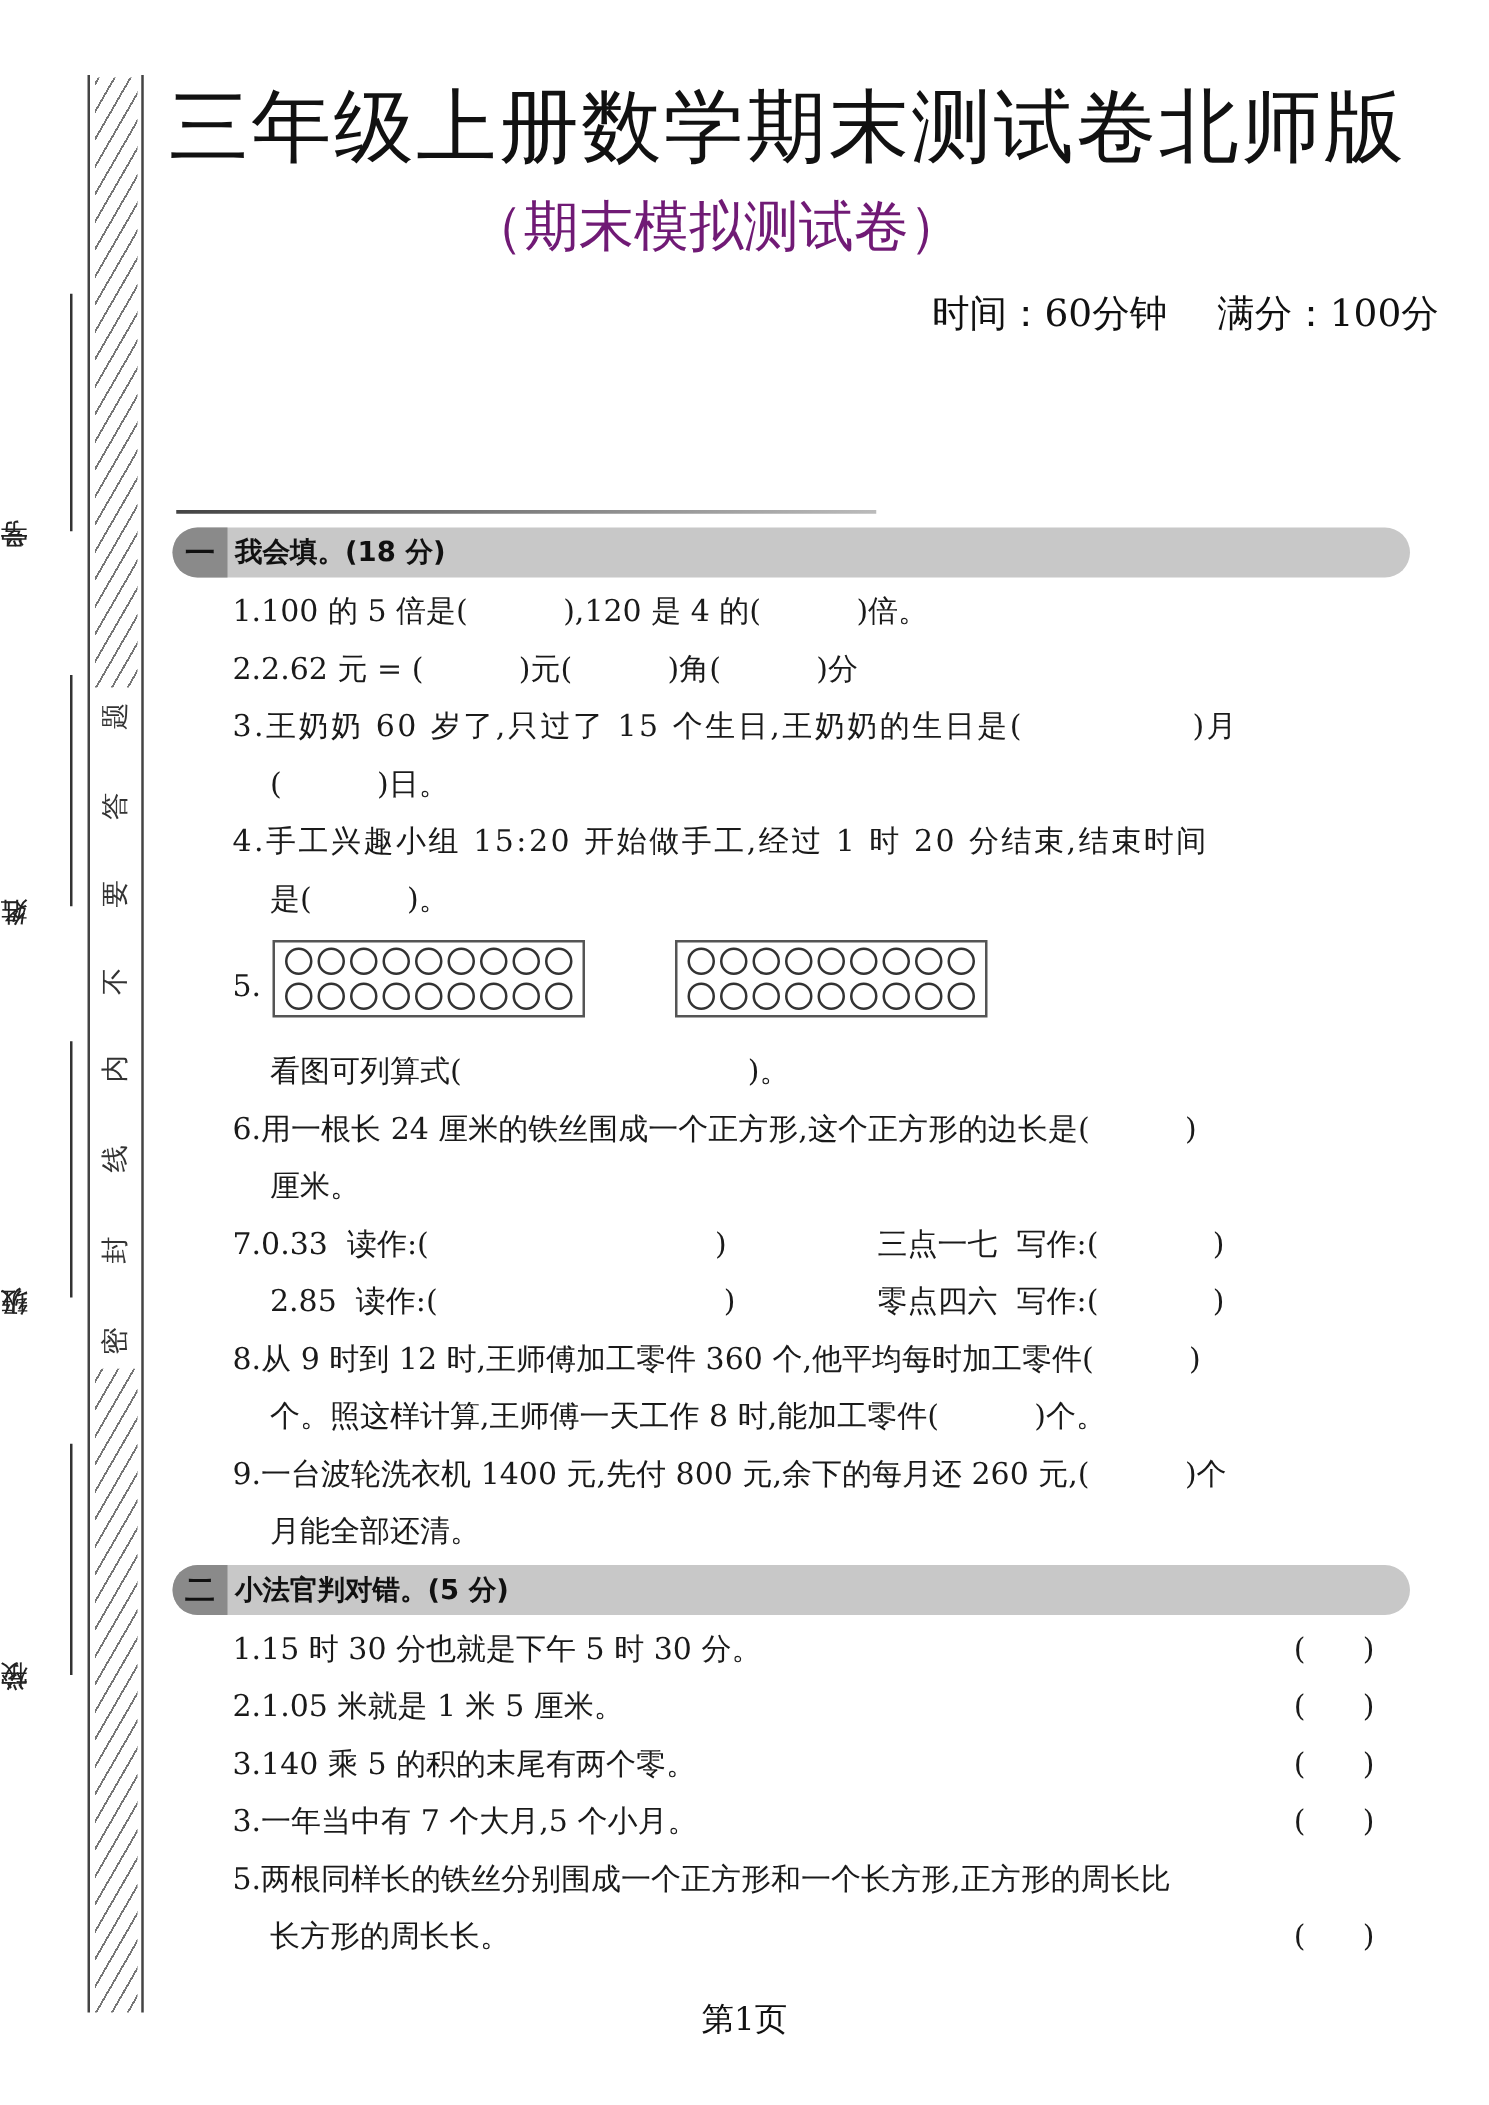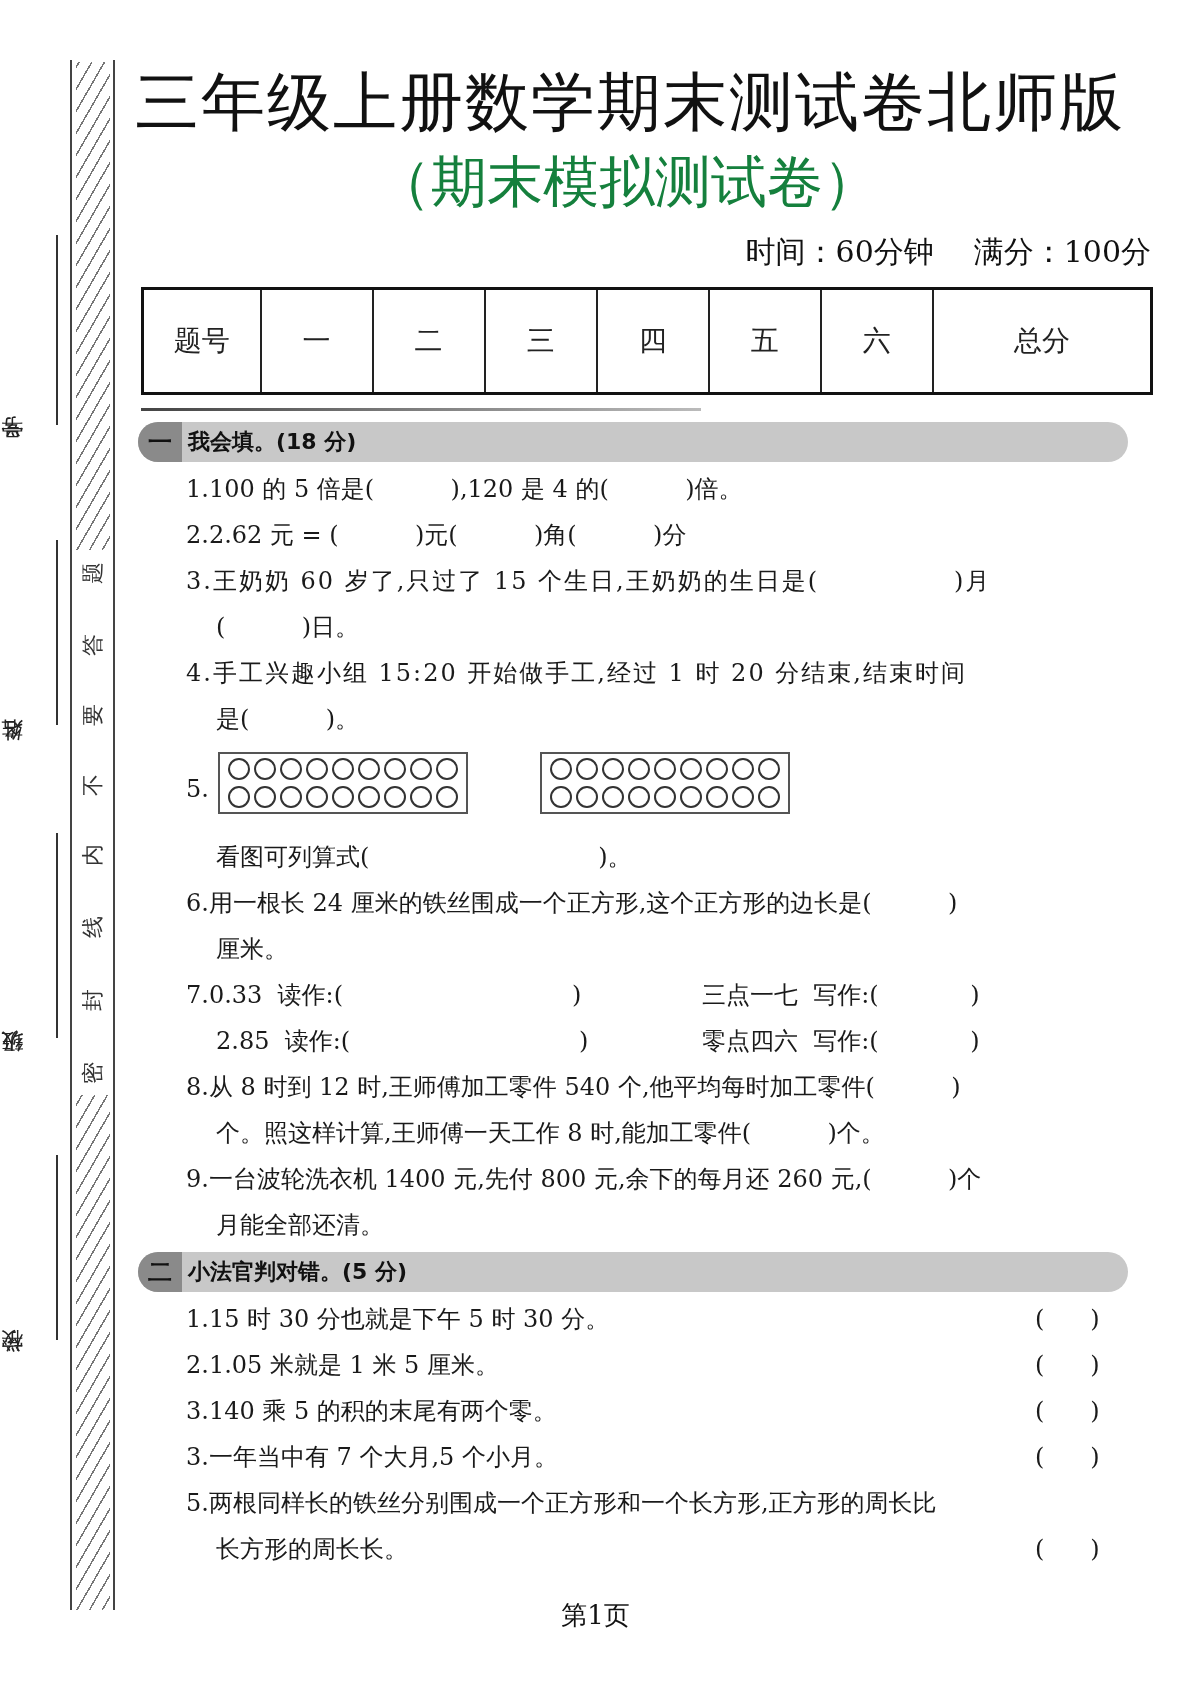--- a/index.html
+++ b/index.html
@@ -33,7 +33,7 @@
   }
   .subtitle {
     position: absolute; left: 375px; top: 152px; width: 500px;
-    font-size: 56px; line-height: 60px; color: #15803d; white-space: nowrap;
+    font-size: 44px; line-height: 60px; color: #701a75; white-space: nowrap;
   }
   .time-info {
     position: absolute; right: 40px; top: 232px;

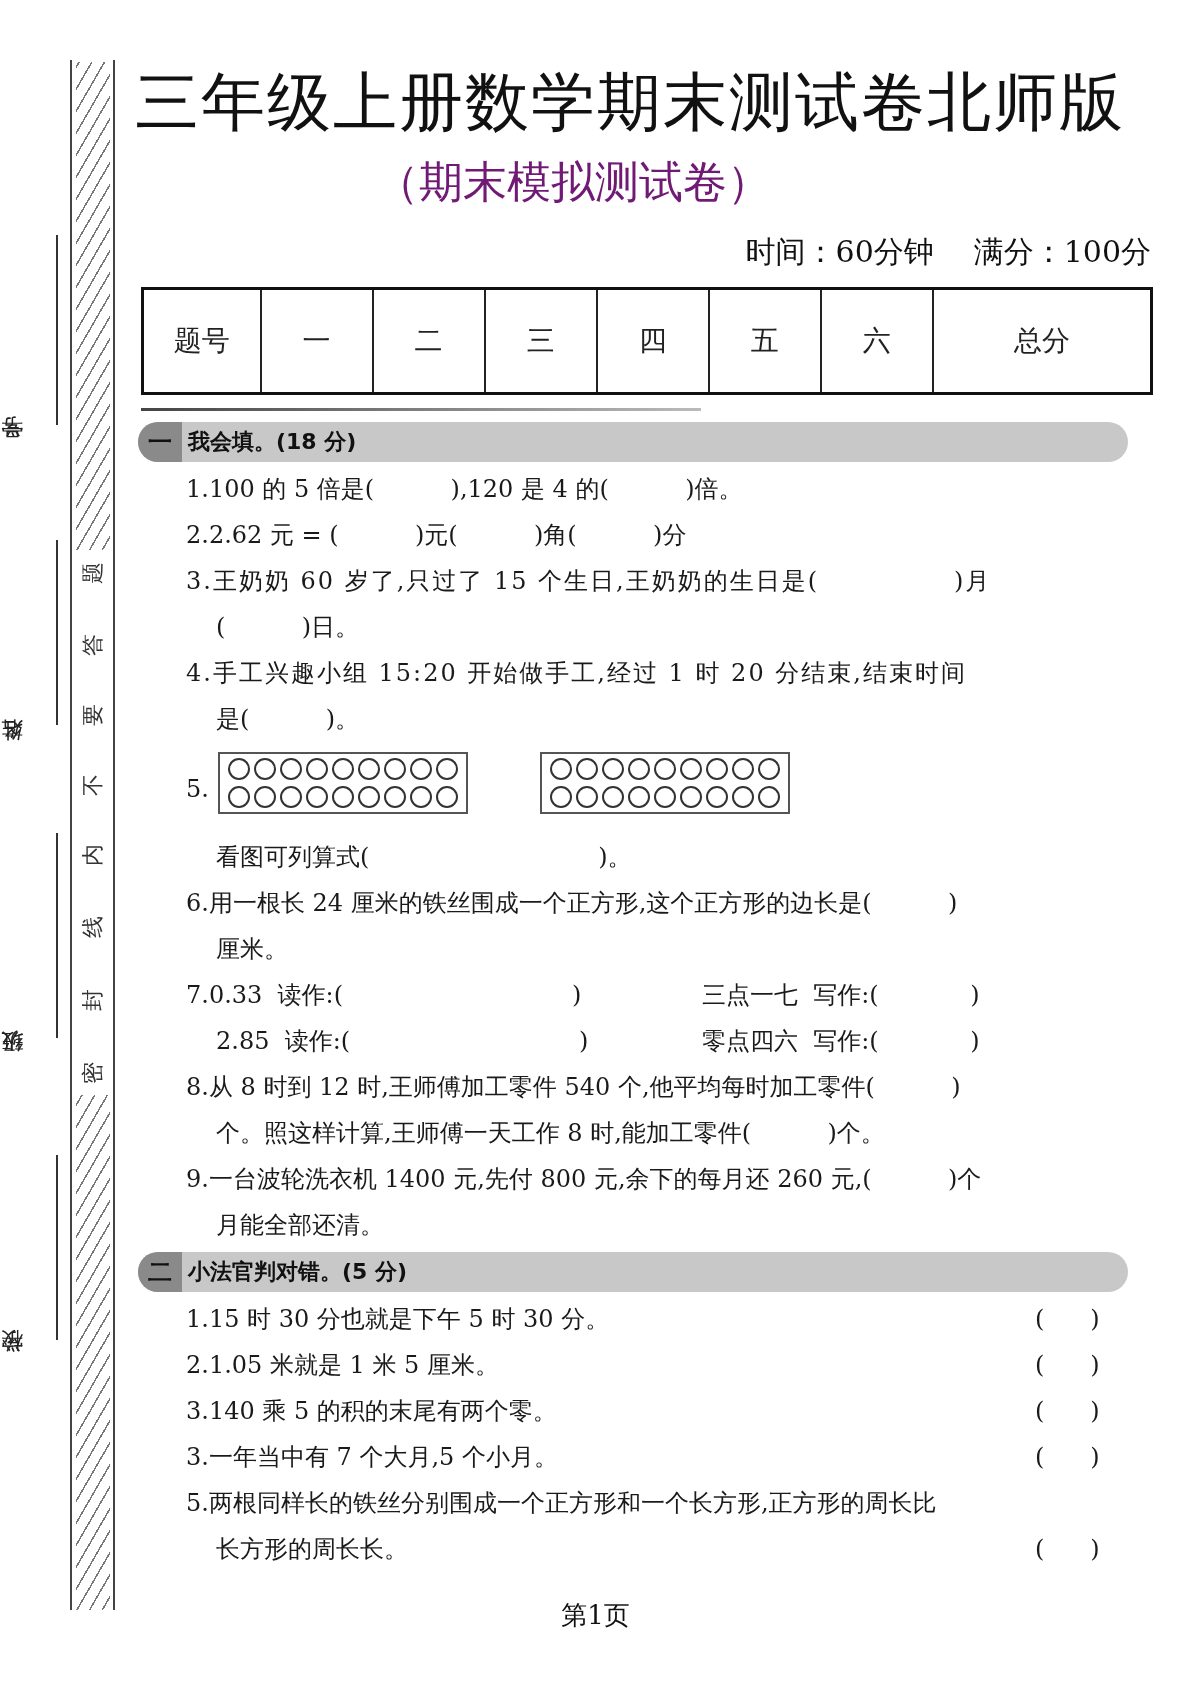--- a/index.html
+++ b/index.html
@@ -130,16 +130,6 @@
 
 <table class="score-table">
   <tbody>
-      <tr>
-    <td class="first">题号</td>
-    <td>一</td>
-    <td>二</td>
-    <td>三</td>
-    <td>四</td>
-    <td>五</td>
-    <td>六</td>
-    <td>总分</td>
-  </tr>
 </tbody>
   </table>
 

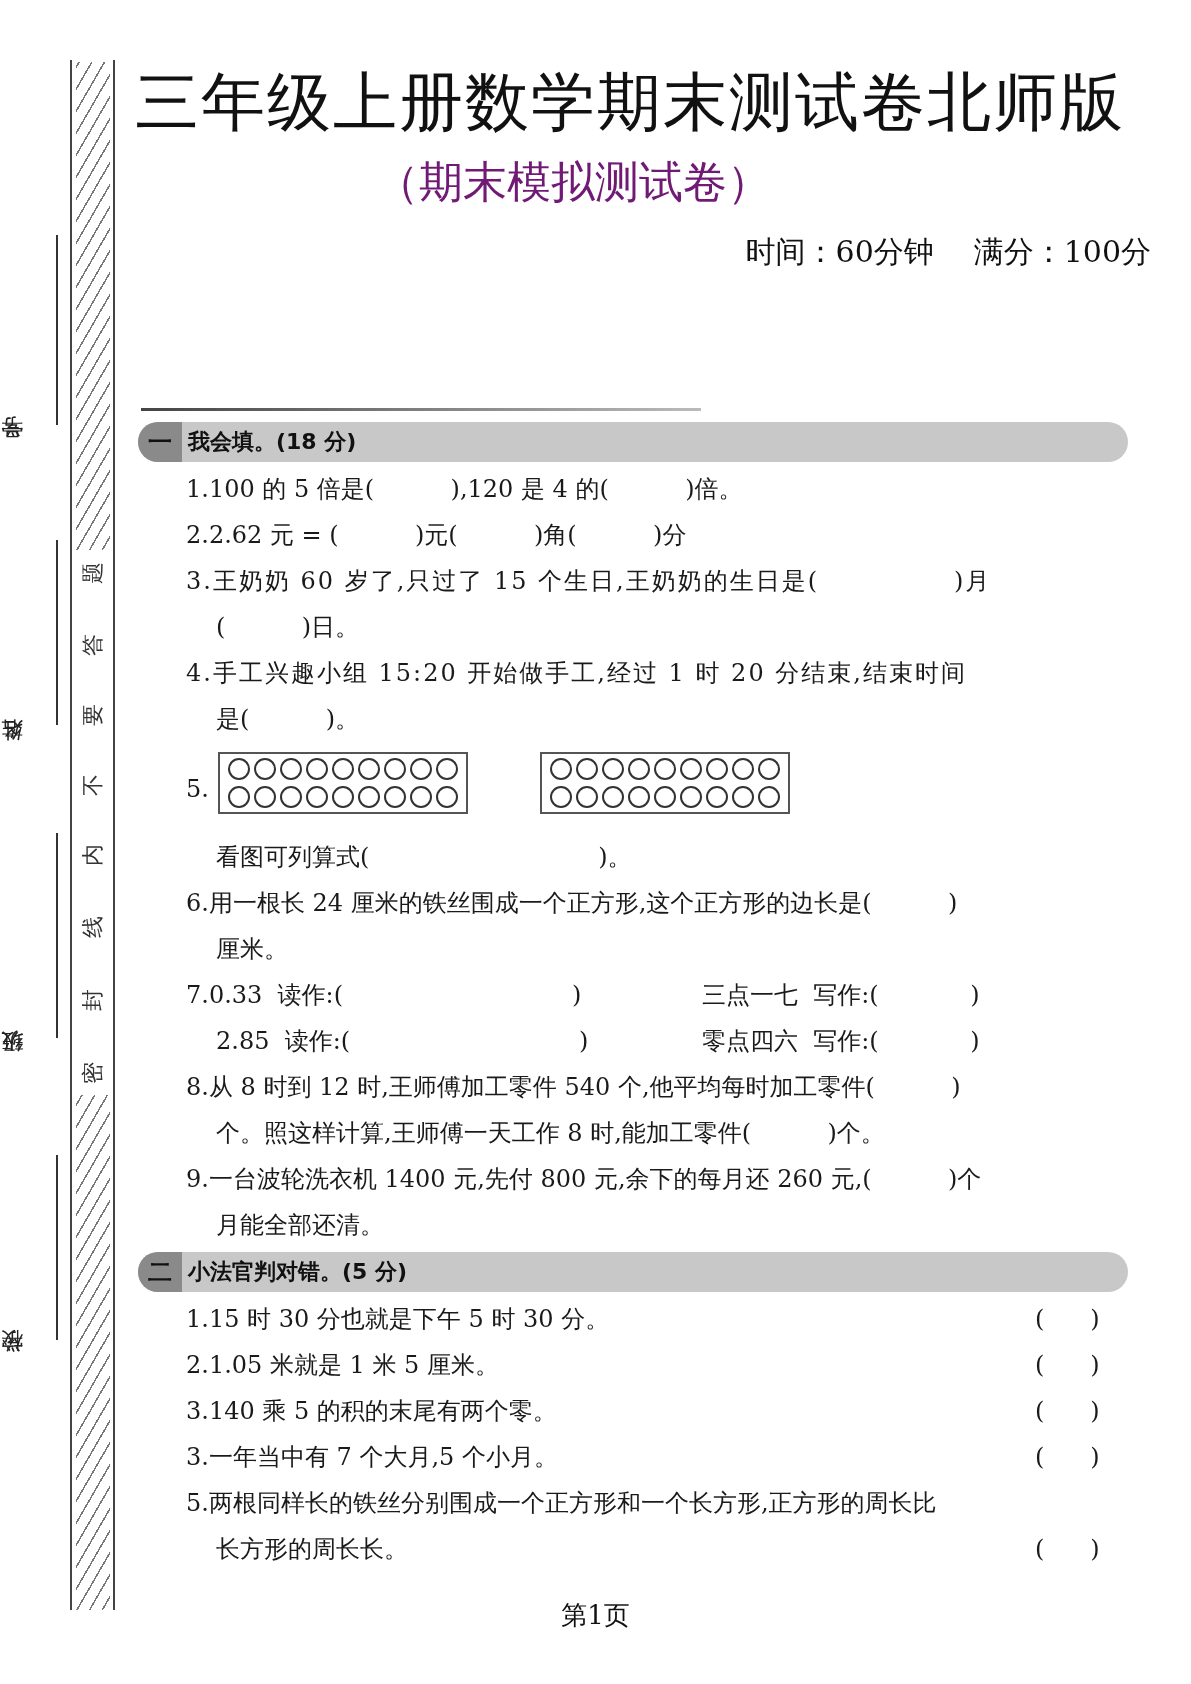--- a/index.html
+++ b/index.html
@@ -196,7 +196,7 @@
 <div class="q-right" style="left:702px;top:978px;">三点一七  写作:(            )</div>
 <div class="q indent" style="top:1024px;">2.85  读作:(                              )</div>
 <div class="q-right" style="left:702px;top:1024px;">零点四六  写作:(            )</div>
-<div class="q" style="top:1070px;">8.从 8 时到 12 时,王师傅加工零件 540 个,他平均每时加工零件(          )</div>
+<div class="q" style="top:1070px;">8.从 9 时到 12 时,王师傅加工零件 360 个,他平均每时加工零件(          )</div>
 <div class="q indent" style="top:1116px;">个。照这样计算,王师傅一天工作 8 时,能加工零件(          )个。</div>
 <div class="q" style="top:1162px;">9.一台波轮洗衣机 1400 元,先付 800 元,余下的每月还 260 元,(          )个</div>
 <div class="q indent" style="top:1208px;">月能全部还清。</div>

